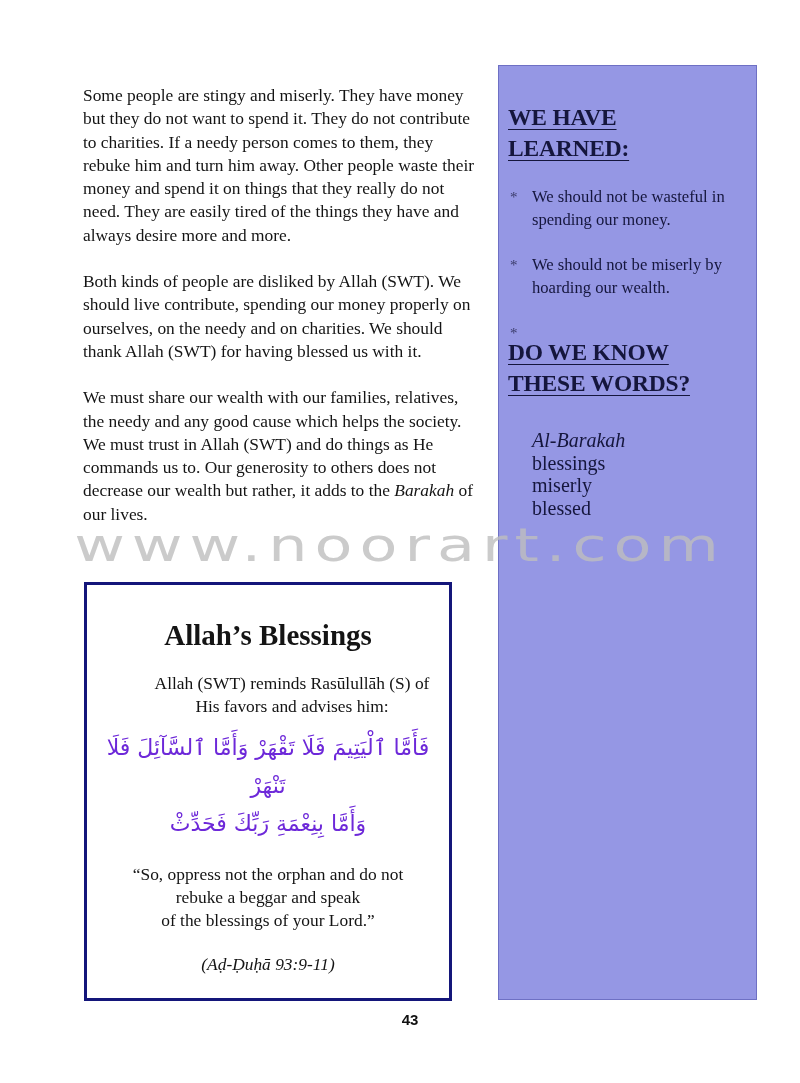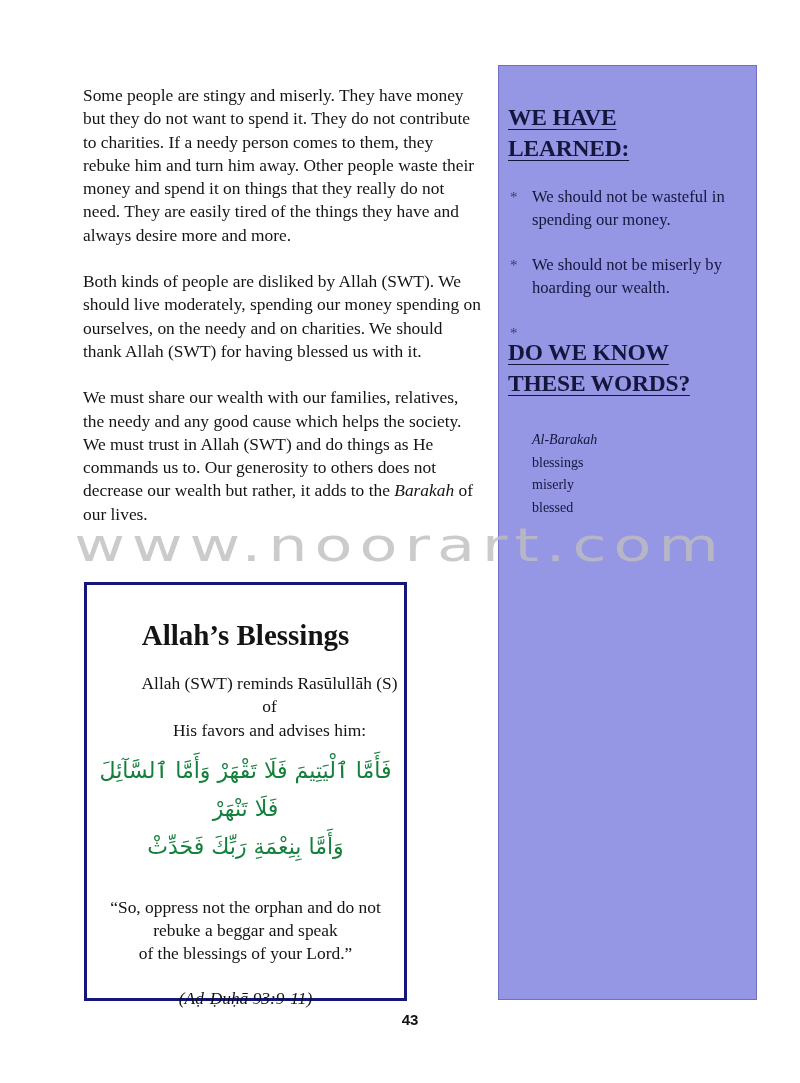--- a/index.html
+++ b/index.html
@@ -140,7 +140,7 @@
 
 <div class="main-col">
   <p class="para">Some people are stingy and miserly.  They have money but they do not want to spend it.  They do not contribute to charities.  If a needy person comes to them, they rebuke him and turn him away.  Other people waste their money and spend it on things that they really do not need.  They are easily tired of the things they have and always desire more and more.</p>
-  <p class="para">Both kinds of people are disliked by Allah (SWT). We should live moderately, spending our money spending on ourselves, on the needy and on charities.  We should thank Allah (SWT) for having blessed us with it.</p>
+  <p class="para">Both kinds of people are disliked by Allah (SWT). We should live contribute, spending our money properly on ourselves, on the needy and on charities.  We should thank Allah (SWT) for having blessed us with it.</p>
   <p class="para"><span>We must share our wealth with our families, relatives, the needy and any good cause which helps the society.  We must trust in Allah (SWT) and do things as He commands us to.  Our generosity to others does not decrease our wealth but rather, it adds to the</span> <em>Barakah</em><span> of our lives.</span></p>
 </div>
 

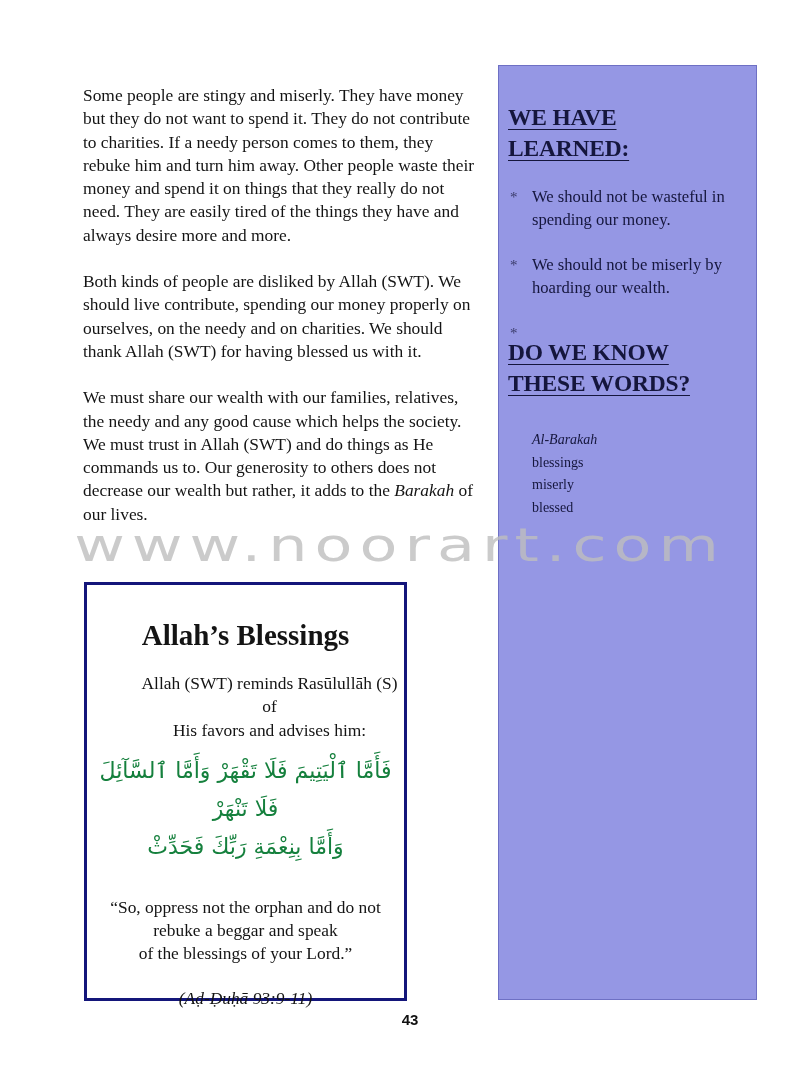--- a/index.html
+++ b/index.html
@@ -64,7 +64,7 @@
       list-style: none;
       margin-top: 30px;
       padding-left: 24px;
-      font-size: 14px;
+      font-size: 20px;
       line-height: 22.5px;
       color: #15163d;
     }

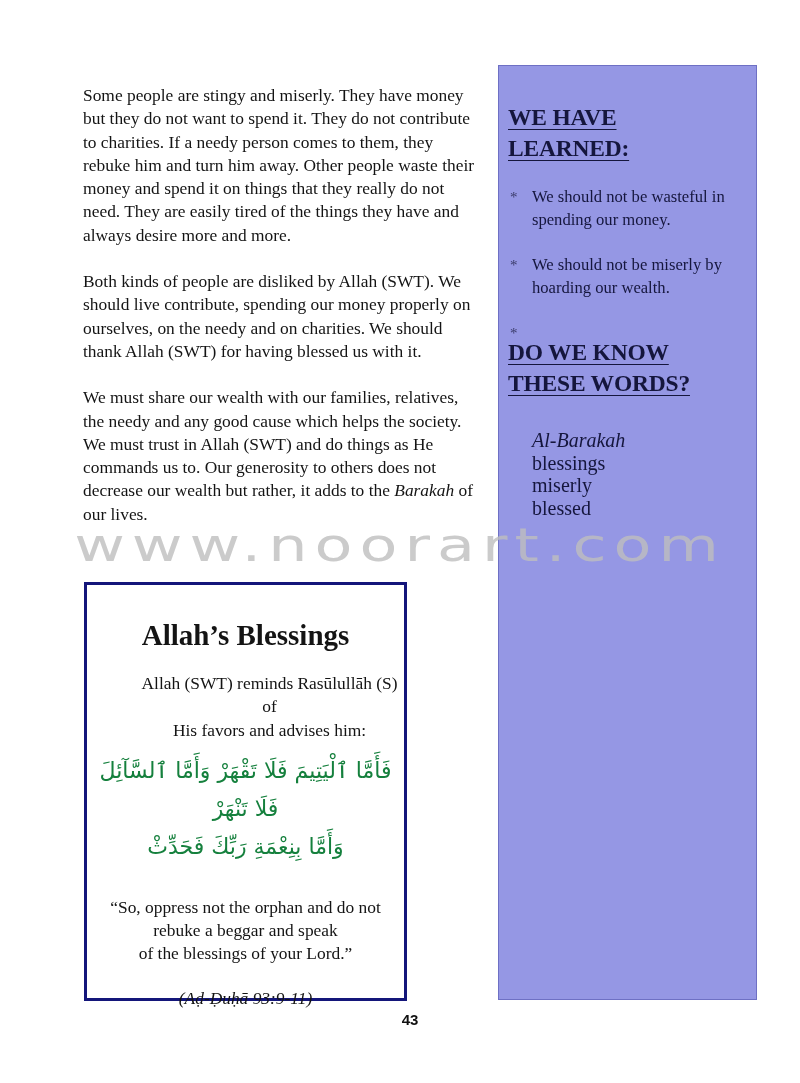--- a/index.html
+++ b/index.html
@@ -73,7 +73,7 @@
     .blessings-box {
       position: absolute;
       left: 84px; top: 582px;
-      width: 323px; height: 419px;
+      width: 368px; height: 419px;
       border: 3px solid #14167a;
       background: #ffffff;
       text-align: center;

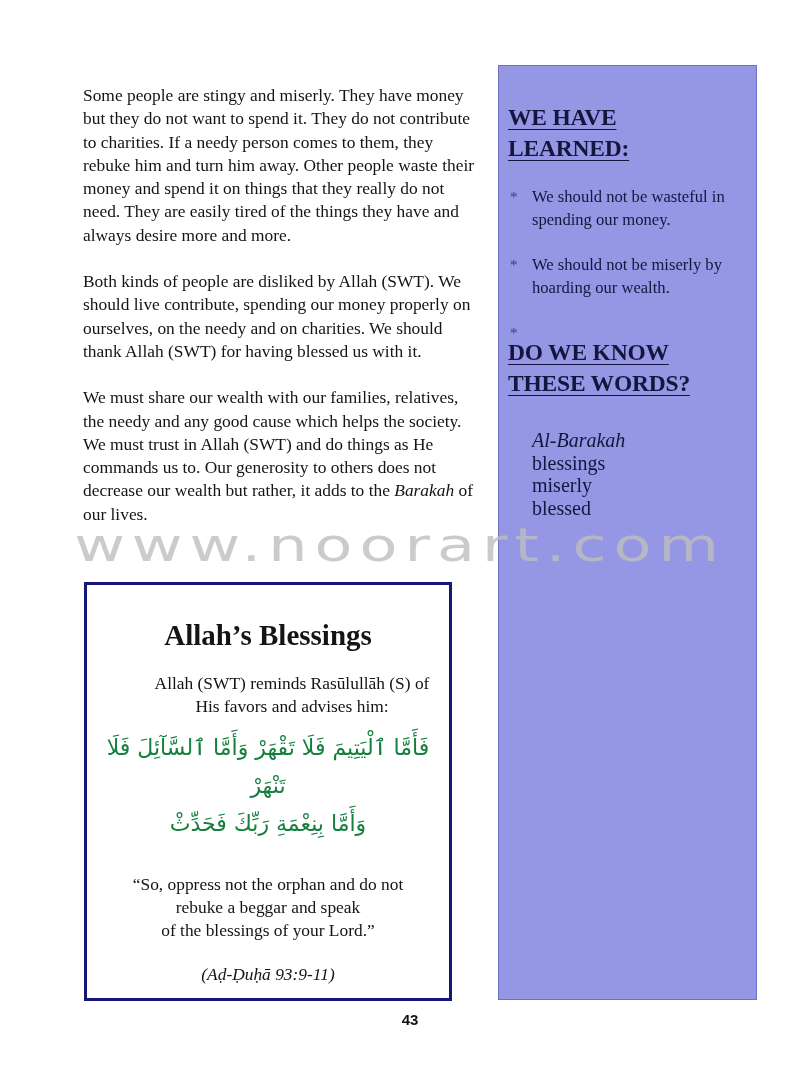--- a/index.html
+++ b/index.html
@@ -96,7 +96,7 @@
       font-size: 22px;
       line-height: 38px;
       direction: rtl;
-      color: #15803d;
+      color: #6d28d9;
     }
     .box-quote {
       margin-top: 30px;

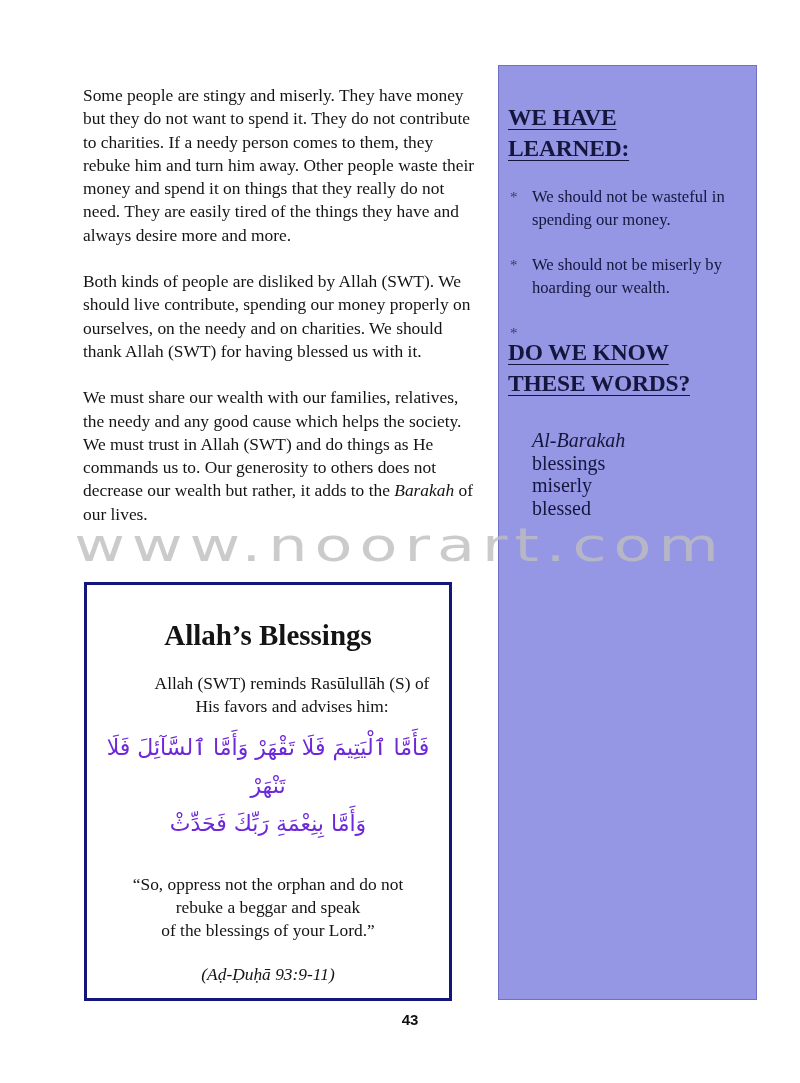--- a/index.html
+++ b/index.html
@@ -99,7 +99,7 @@
       color: #6d28d9;
     }
     .box-quote {
-      margin-top: 30px;
+      margin-top: 20px;
       font-size: 17.4px;
       line-height: 23.3px;
     }

